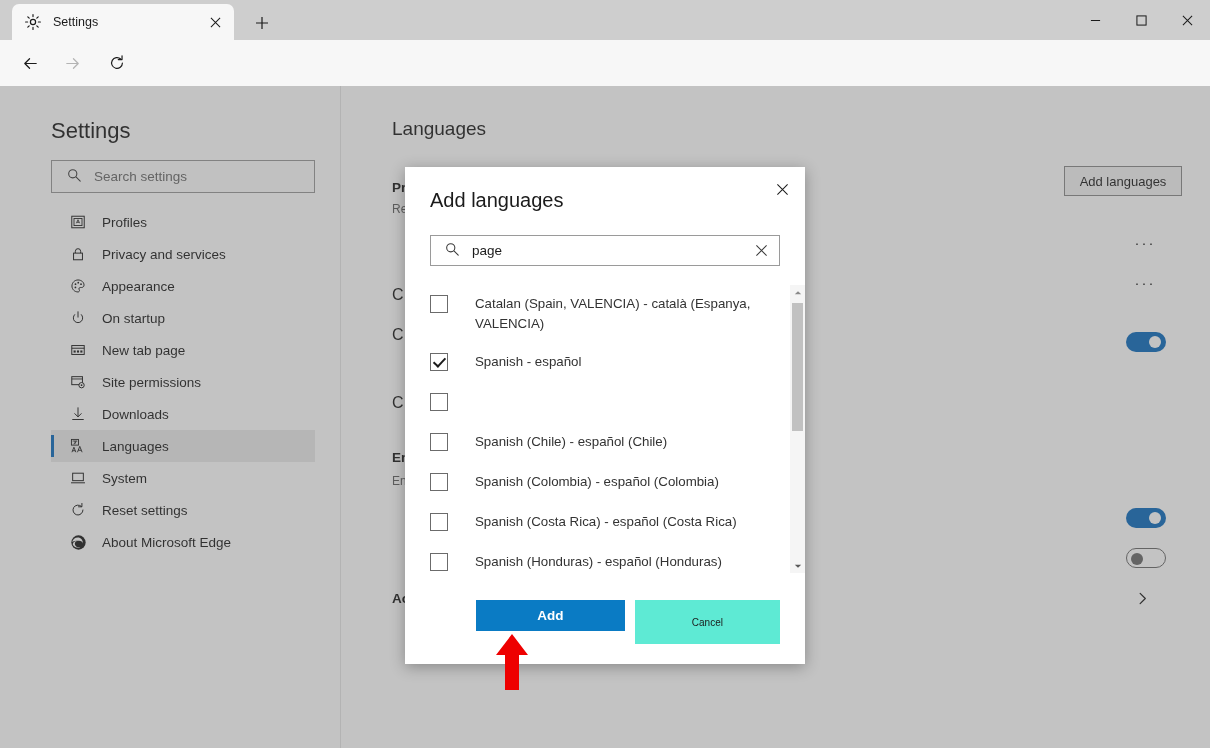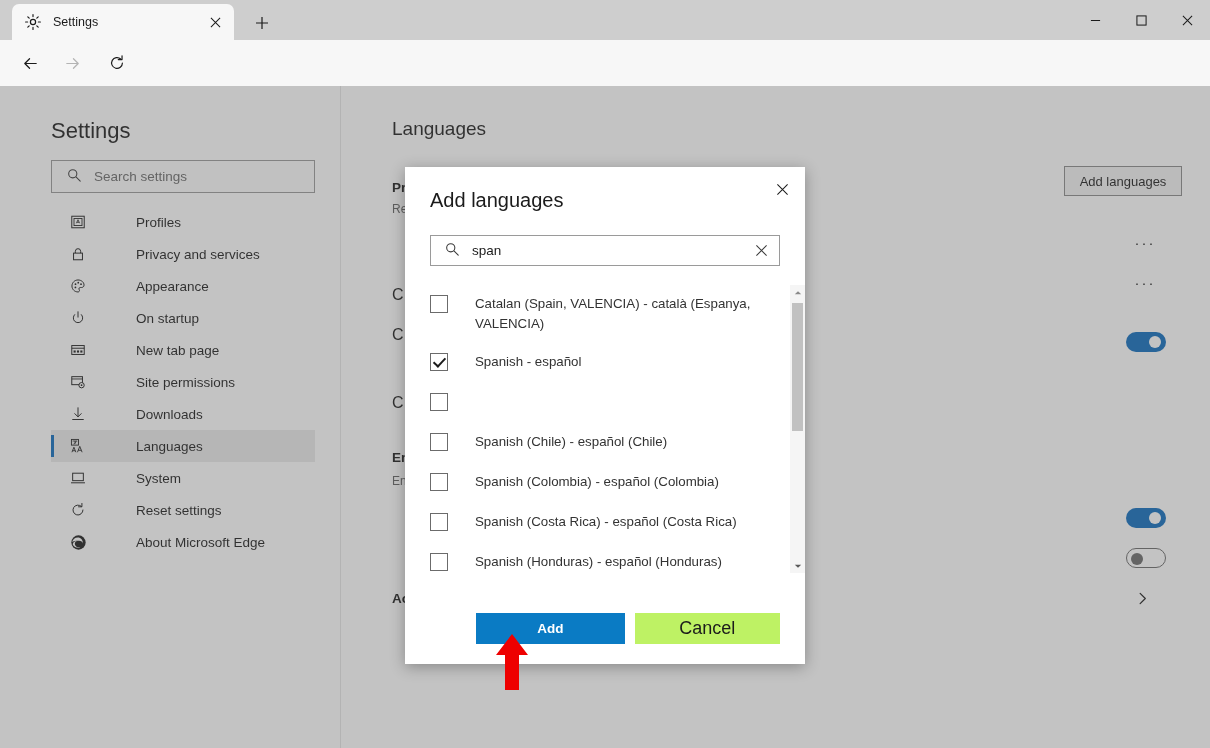--- a/index.html
+++ b/index.html
@@ -143,7 +143,7 @@
   .navitem {
     position: relative;
     height: 32px; display: flex; align-items: center;
-    padding-left: 17px; margin-bottom: 0; gap: 34px;
+    padding-left: 17px; margin-bottom: 0;
   }
   .navitem + .navitem { margin-top: 0px; }
   .navitem .ni-ico {

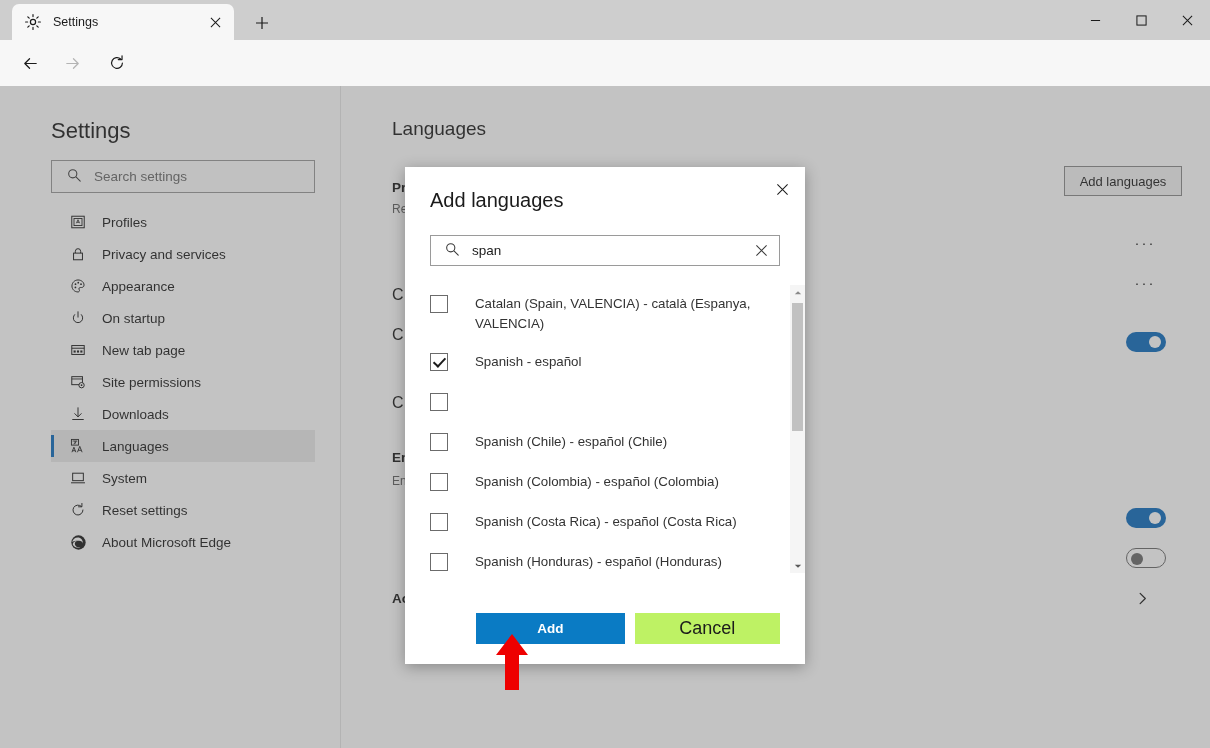--- a/index.html
+++ b/index.html
@@ -641,7 +641,7 @@
           <path d="M11.2 11.2L16 16" stroke="#3a3a3a" stroke-width="1.2" stroke-linecap="round"></path>
         </svg>
       </span>
-      <span class="val">span</span>
+      <span class="val">page</span>
       <span class="dlg-clear">
         <svg viewBox="0 0 14 14" width="13" height="13">
           <path d="M1.5 1.5l11 11M12.5 1.5l-11 11" stroke="#3a3a3a" stroke-width="1.1"></path>

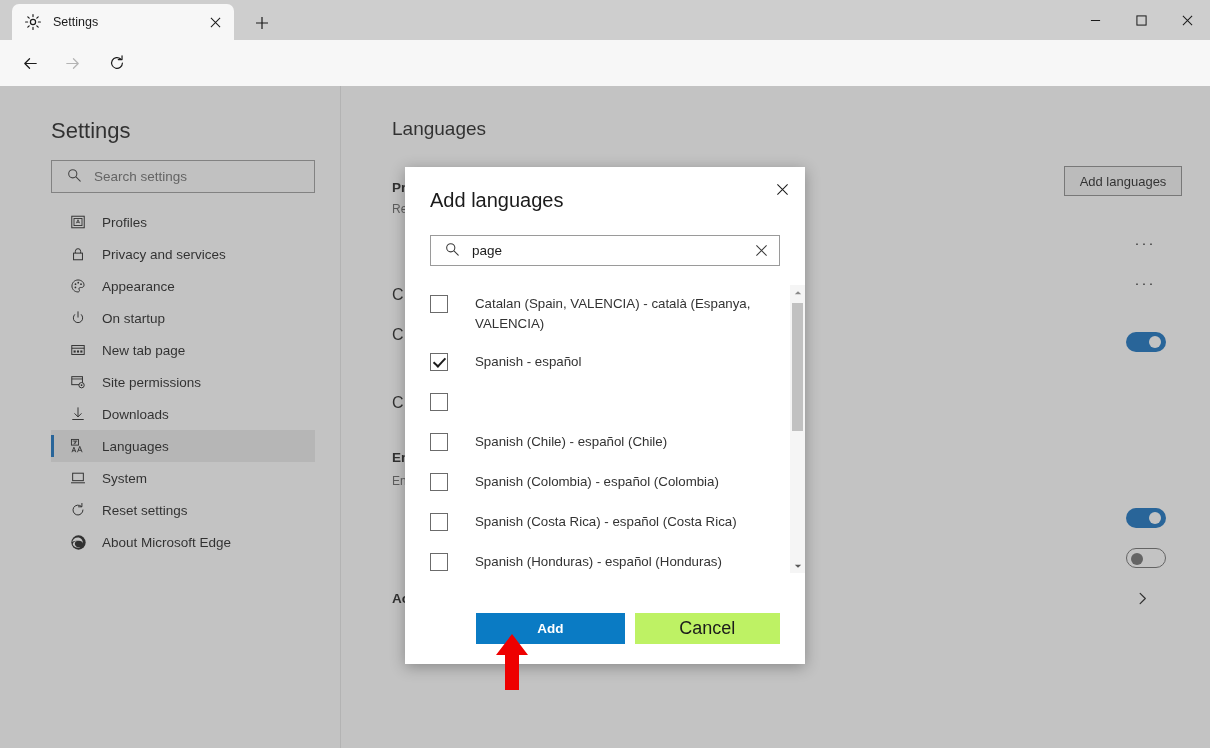--- a/index.html
+++ b/index.html
@@ -311,10 +311,10 @@
     margin-left: 46px;
   }
   .btn-cancel {
-    width: 168px; height: 31px;
-    background: #bef264; color: #1b1b1b;
-    display: flex; align-items: center; justify-content: center;
-    font-size: 18px;
+    width: 168px; height: 44px;
+    background: #5eead4; color: #1b1b1b;
+    display: flex; align-items: center; justify-content: center;
+    font-size: 10px;
     border: none;
   }
 

